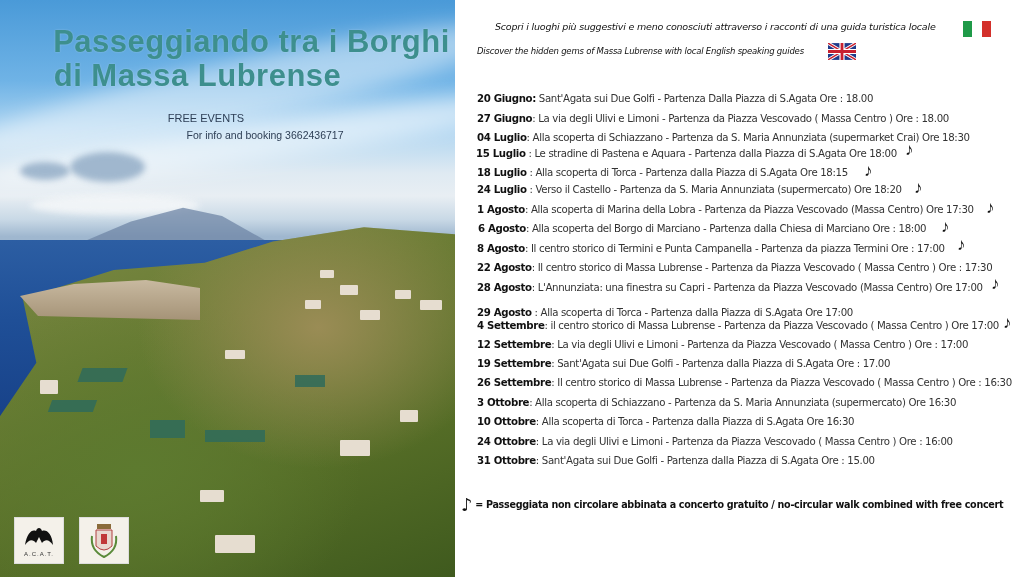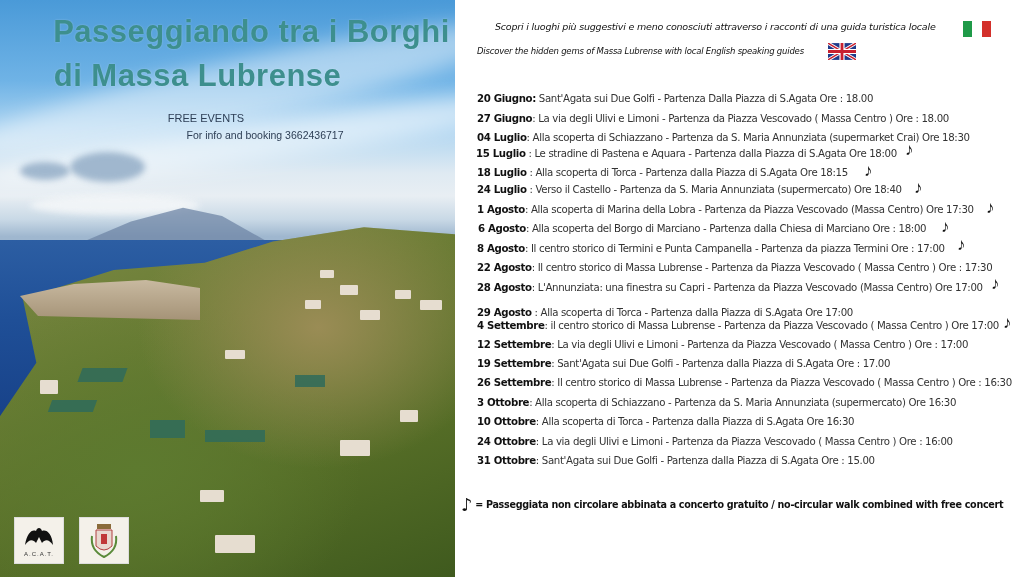--- a/index.html
+++ b/index.html
@@ -49,7 +49,7 @@
     color: #3d8f8e; font-weight: bold; font-size: 31px; letter-spacing: 0.5px;
     text-shadow: 0 0 2px rgba(255,255,255,0.3);
   }
-  .title.t1 { top: 14px; padding-left: 48px; }
+  .title.t1 { top: 24px; padding-left: 48px; }
   .title.t2 { top: 58px; left: -30px; }
   .free-events { position: absolute; top: 112px; left: 0; width: 412px; text-align: center; font-size: 11px; color: #2d3e55; }
   .booking { position: absolute; top: 129px; left: 0; width: 530px; text-align: center; font-size: 10.5px; color: #2d3e55; }

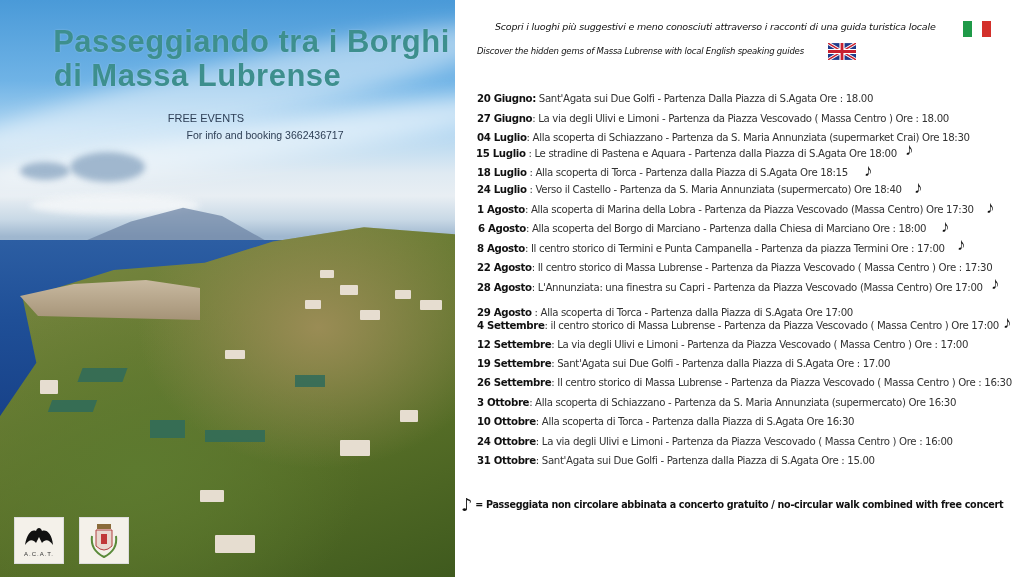--- a/index.html
+++ b/index.html
@@ -167,7 +167,7 @@
     <div class="event" style="top:39px"><span class="date">04 Luglio</span><span>: Alla scoperta di Schiazzano - Partenza da S. Maria Annunziata (supermarket  Crai) Ore 18:30</span></div>
     <div class="event" style="top:55px;left:-1px"><span class="date">15 Luglio</span><span> : Le stradine di Pastena e Aquara - Partenza dalla Piazza di S.Agata  Ore 18:00</span></div>
     <div class="event" style="top:74px"><span class="date">18 Luglio</span><span> : Alla scoperta di Torca - Partenza dalla Piazza di S.Agata  Ore 18:15</span></div>
-    <div class="event" style="top:91px"><span class="date">24 Luglio</span><span> : Verso il Castello  - Partenza da S. Maria Annunziata (supermercato)  Ore 18:40</span></div>
+    <div class="event" style="top:91px"><span class="date">24 Luglio</span><span> : Verso il Castello  - Partenza da S. Maria Annunziata (supermercato)  Ore 18:20</span></div>
     <div class="event" style="top:111px"><span class="date">1 Agosto</span><span>:  Alla scoperta di Marina della Lobra - Partenza da Piazza Vescovado (Massa Centro) Ore 17:30</span></div>
     <div class="event" style="top:130px;left:1px"><span class="date">6 Agosto</span><span>: Alla scoperta del Borgo di Marciano - Partenza dalla Chiesa di Marciano Ore : 18:00</span></div>
     <div class="event" style="top:150px"><span class="date">8 Agosto</span><span>: Il centro storico di Termini e Punta Campanella  - Partenza da piazza Termini  Ore : 17:00</span></div>

